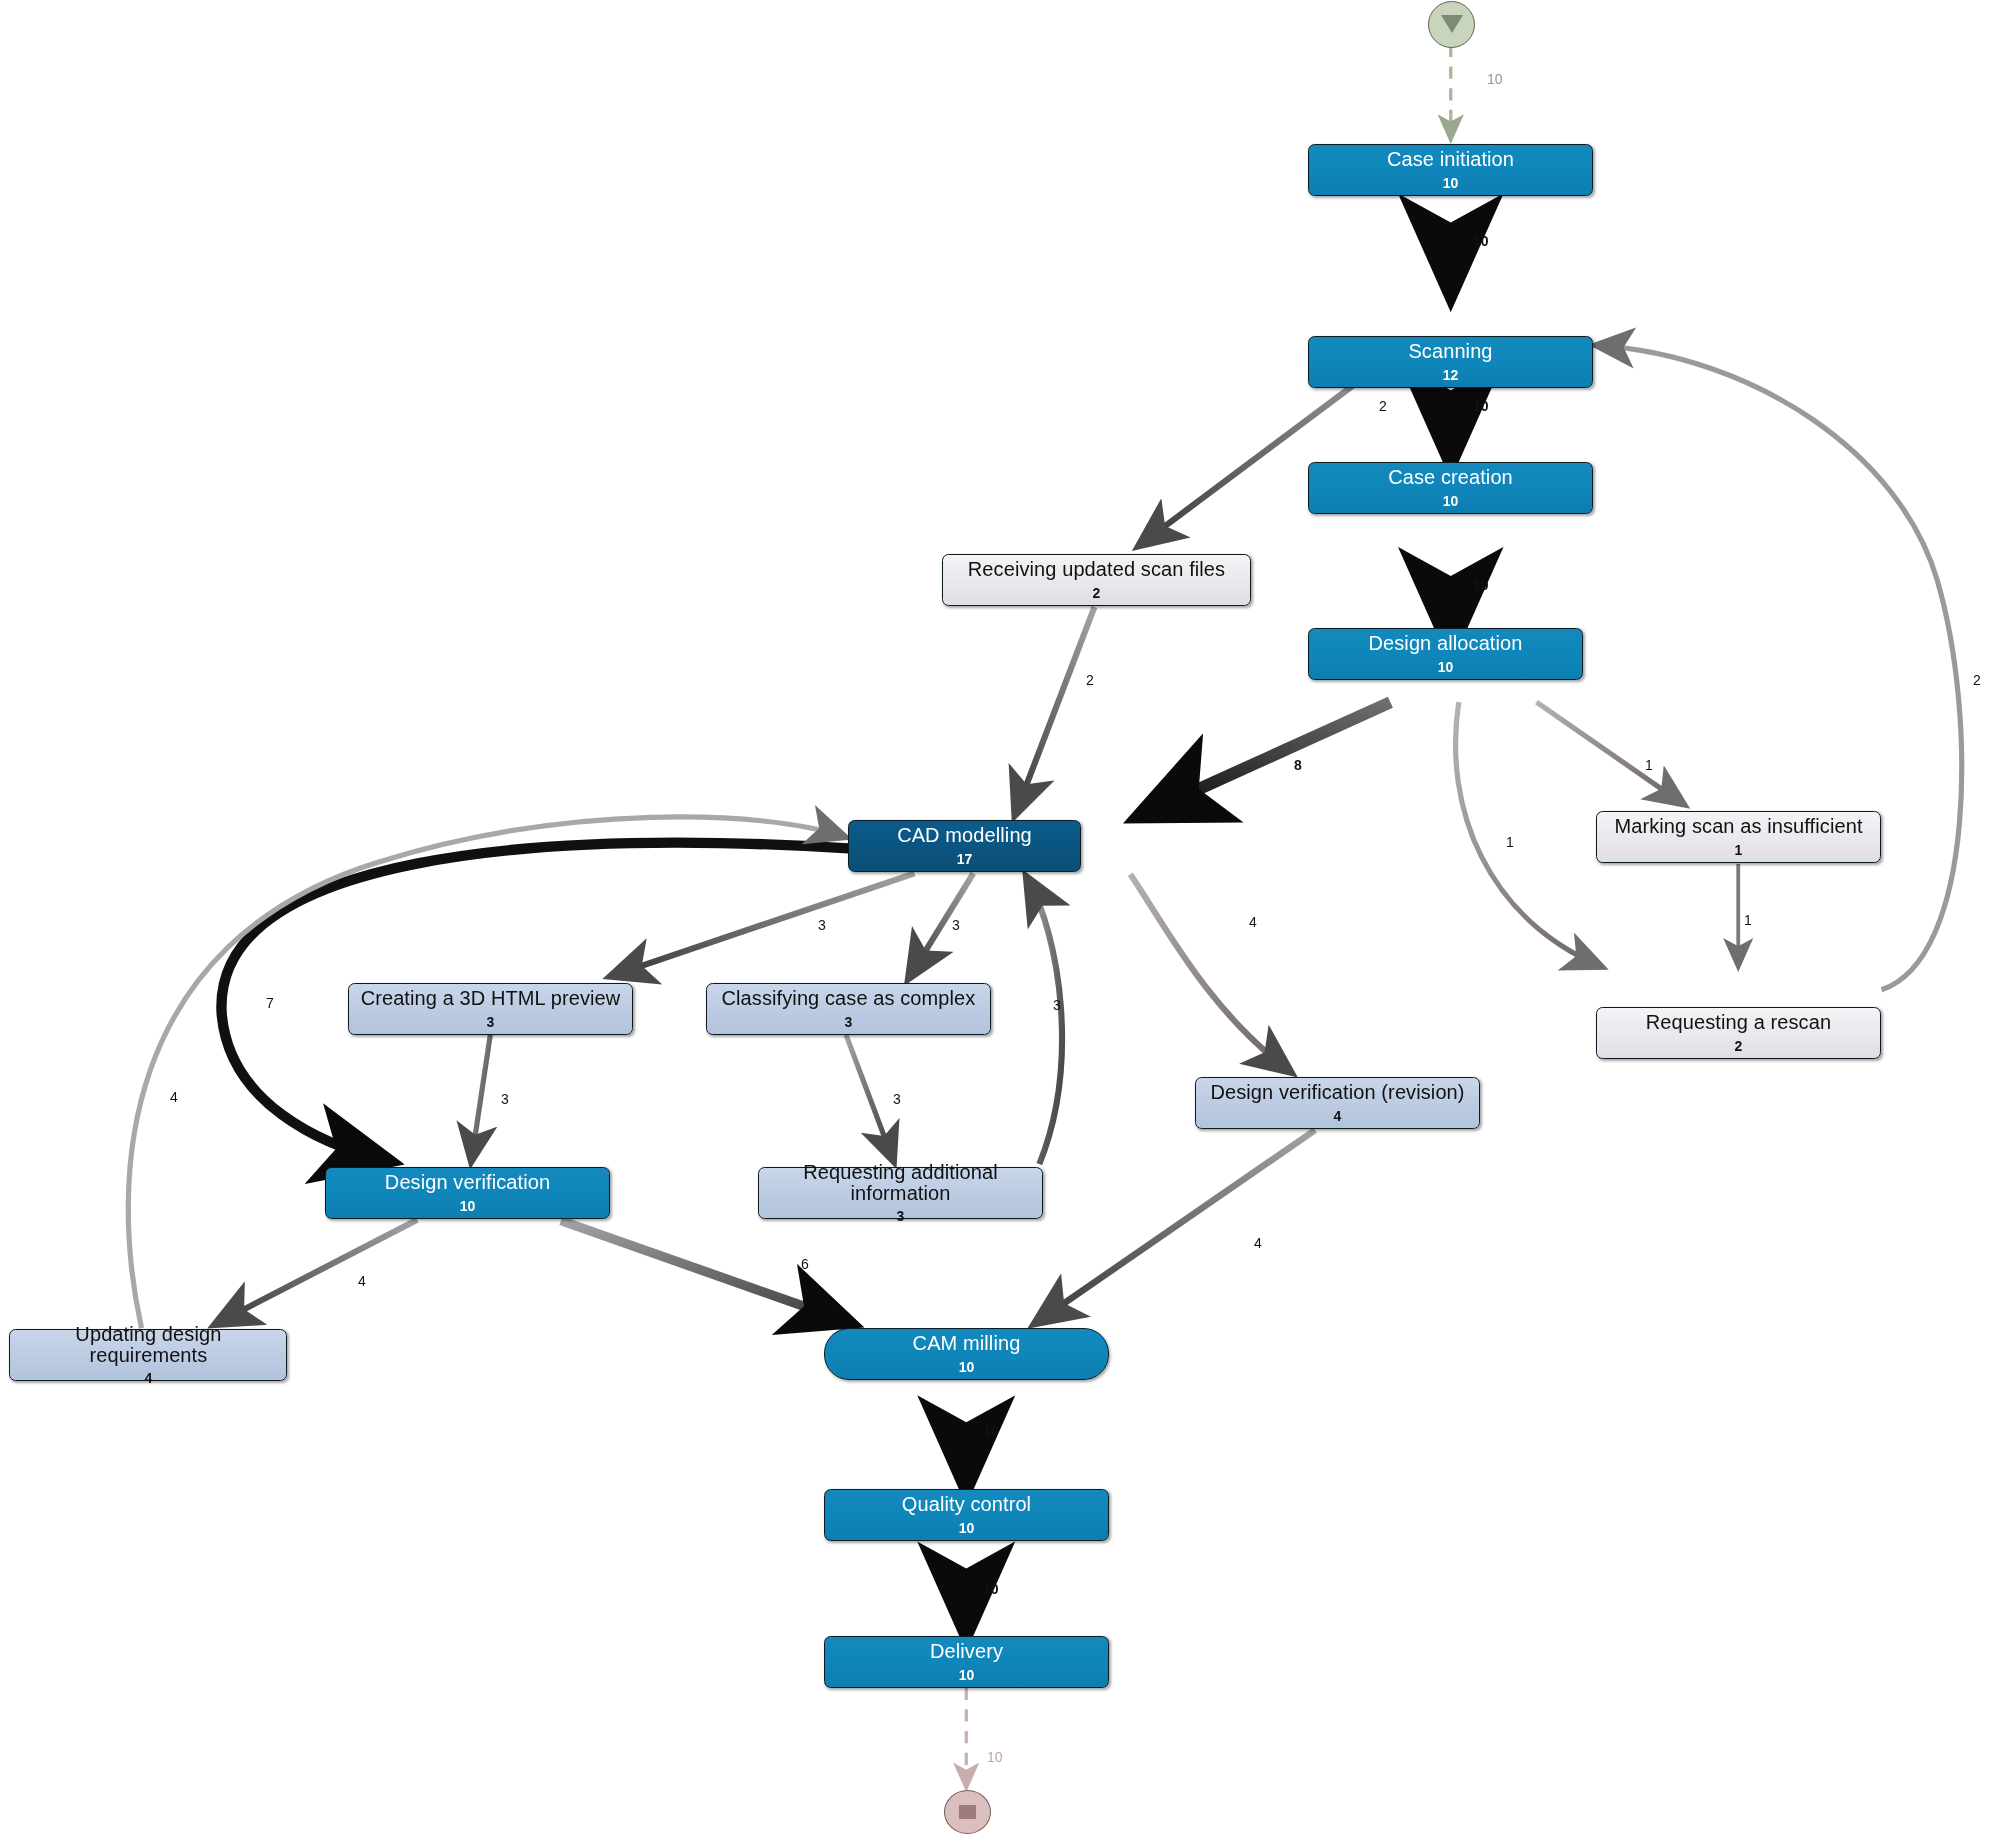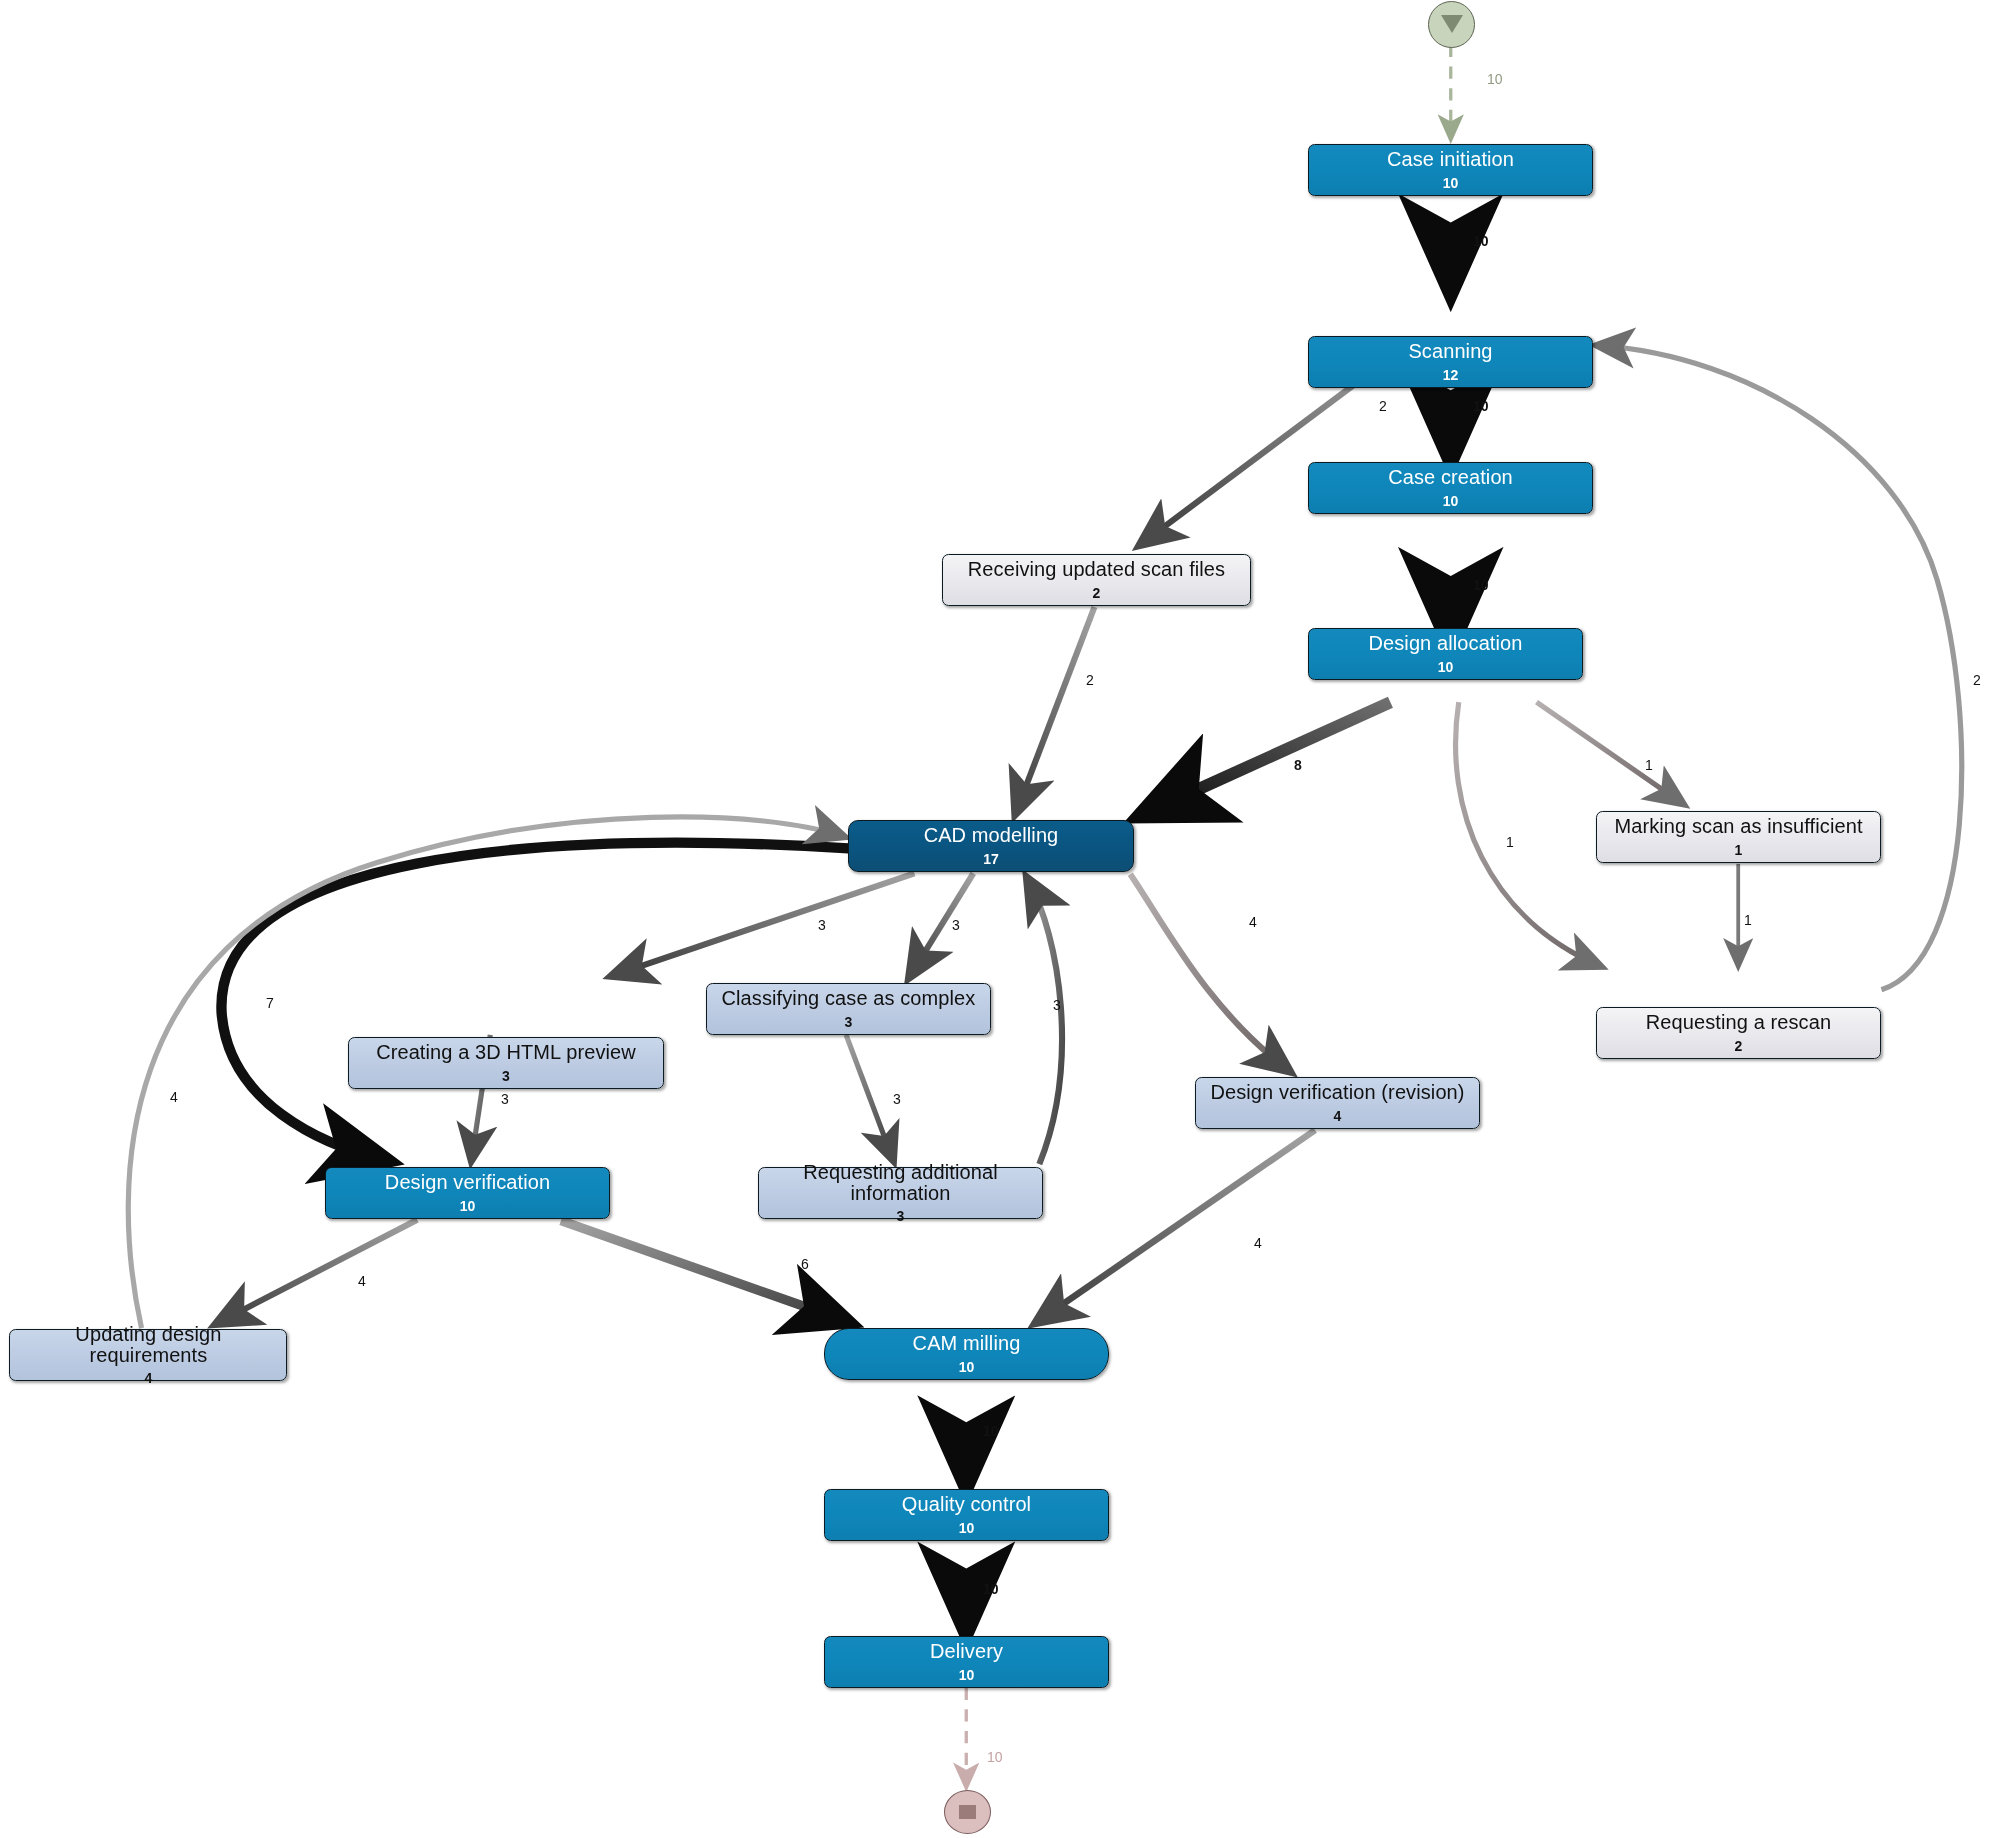--- a/index.html
+++ b/index.html
@@ -242,7 +242,7 @@
         <div class="nlabel">Requesting a rescan</div>
         <div class="nfreq">2</div>
       </div>
-      <div class="node lvl-dark" style="left: 848px; top: 820px; width: 286px; height: 52px; border-radius: 10px;">
+      <div class="node lvl-dark" style="left: 848px; top: 820px; width: 233px; height: 52px;">
         <div class="nlabel">CAD modelling</div>
         <div class="nfreq">17</div>
       </div>

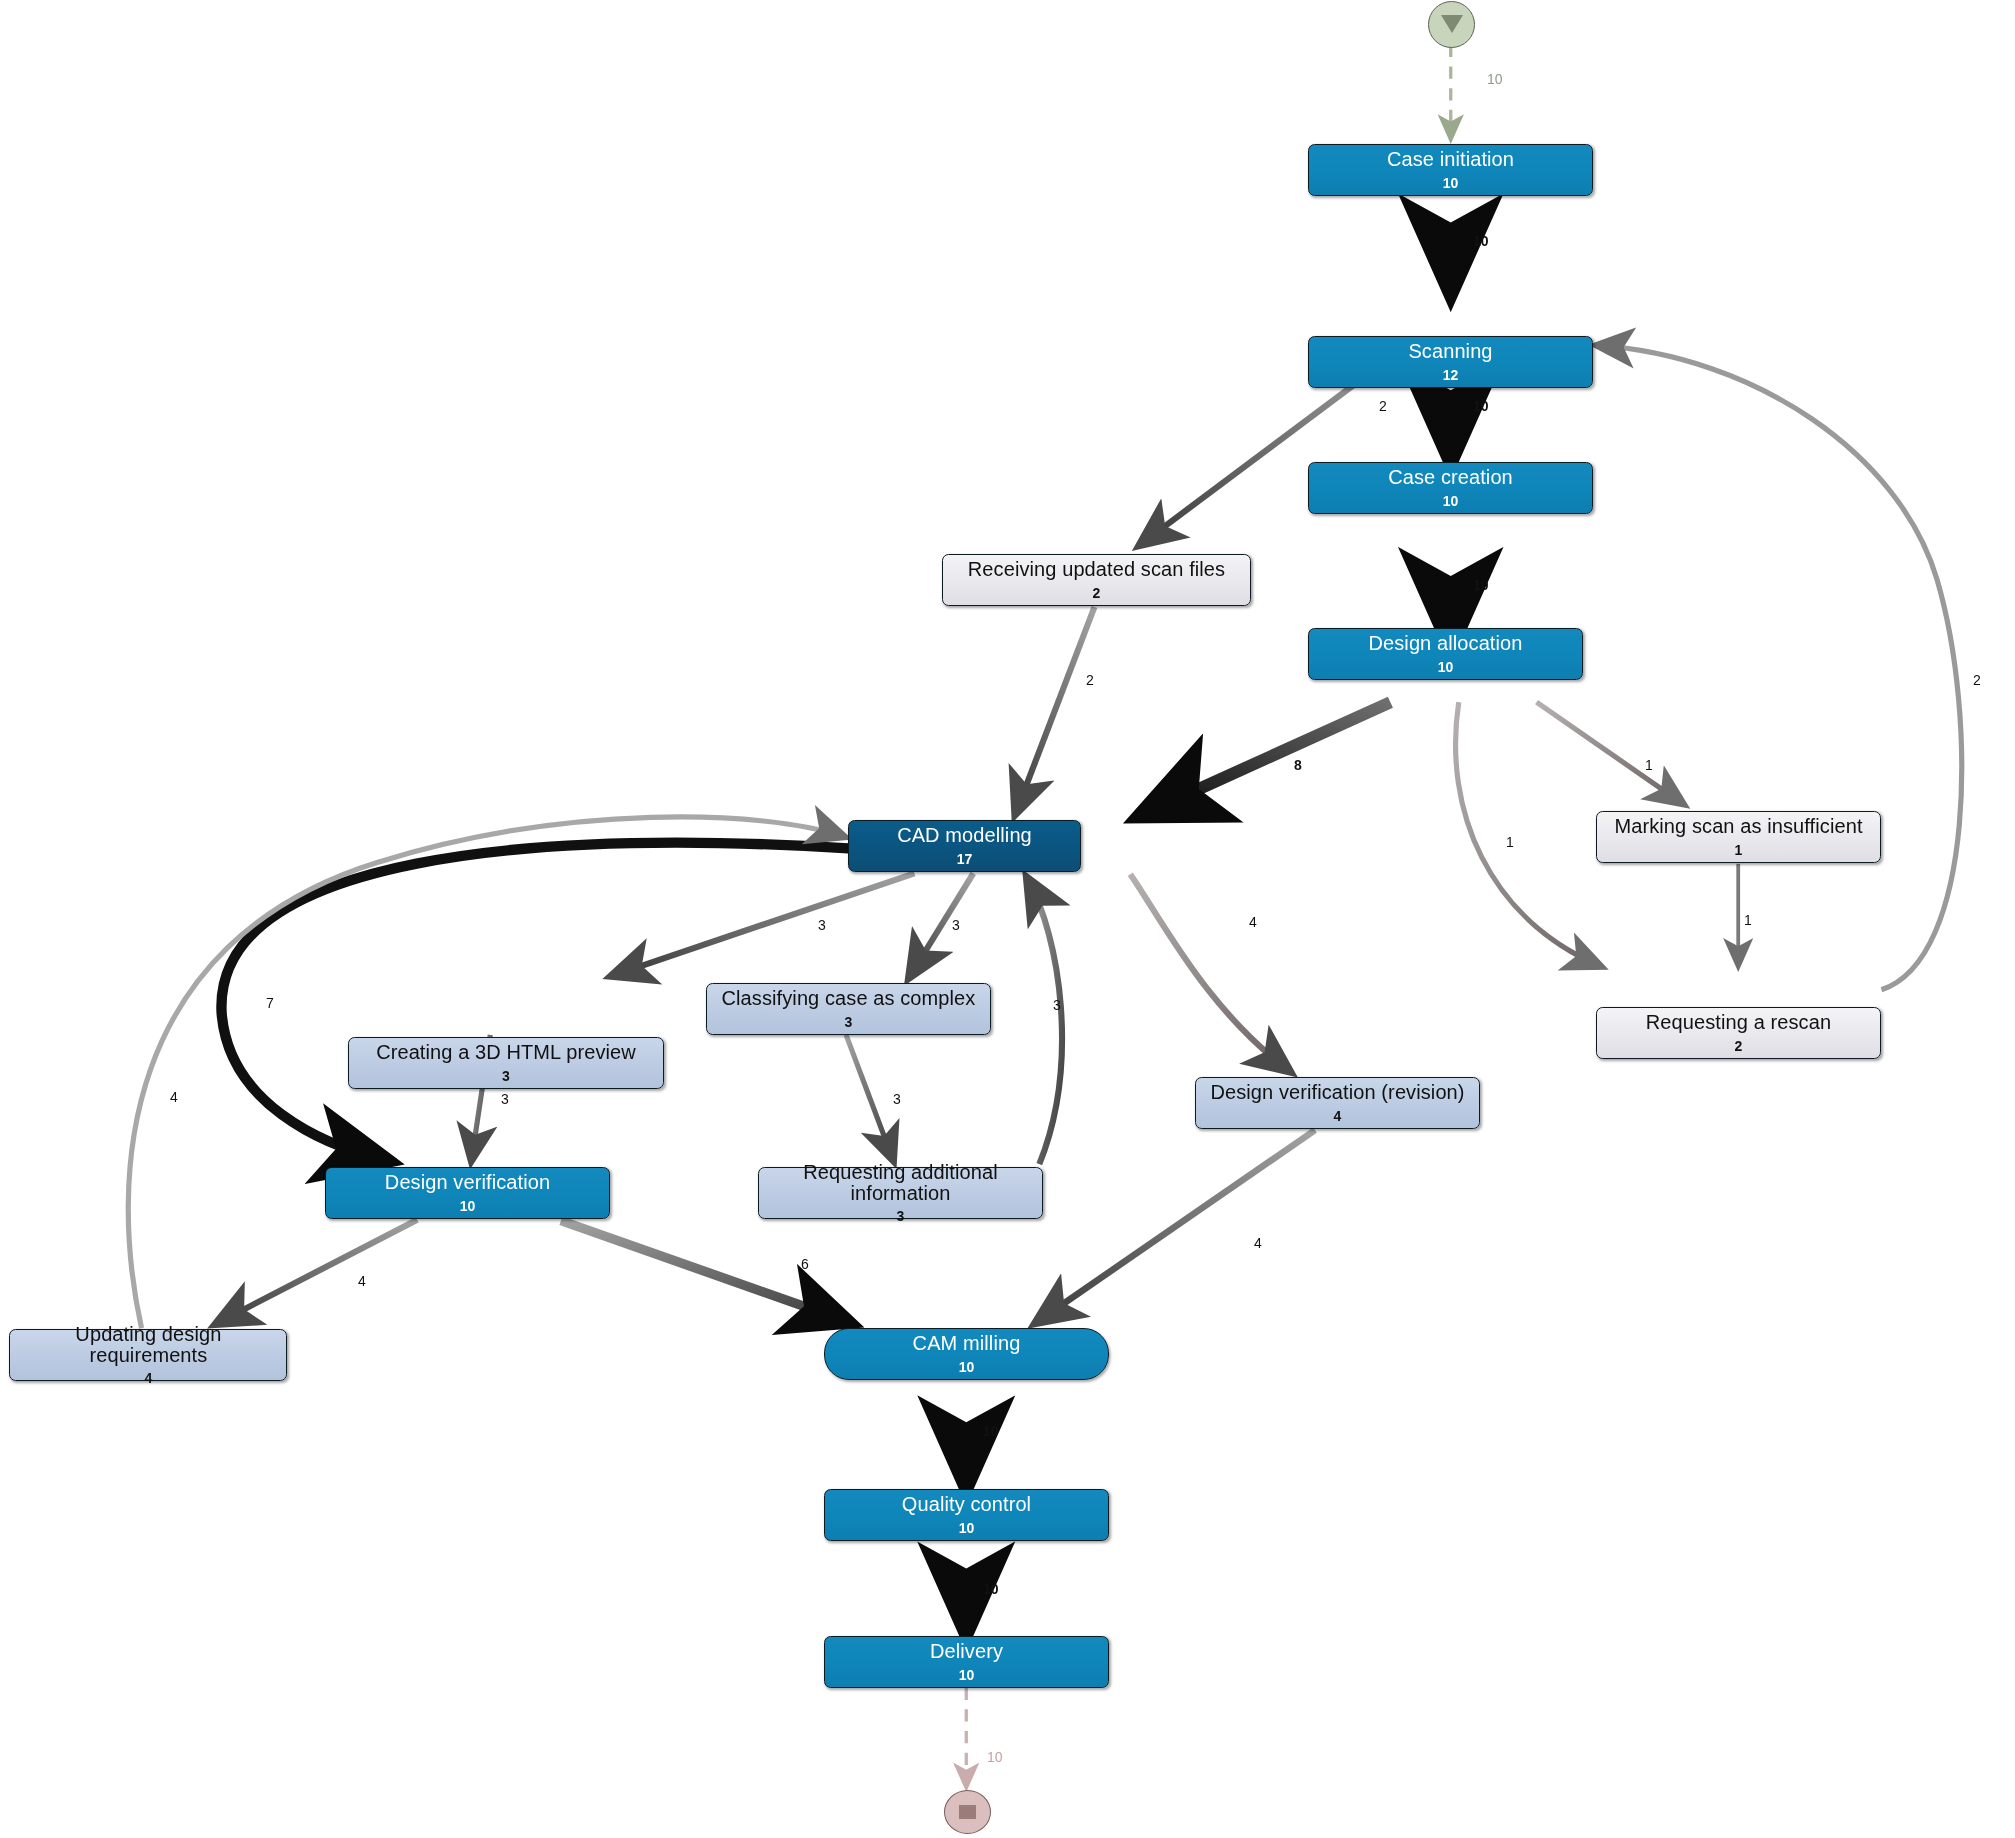--- a/index.html
+++ b/index.html
@@ -246,7 +246,7 @@
         <div class="nlabel">CAD modelling</div>
         <div class="nfreq">17</div>
       </div>
-      <div class="node lvl-pale" style="left: 348px; top: 1037px; width: 316px; height: 52px;">
+      <div class="node lvl-pale" style="left: 348px; top: 983px; width: 285px; height: 52px;">
         <div class="nlabel">Creating a 3D HTML preview</div>
         <div class="nfreq">3</div>
       </div>

